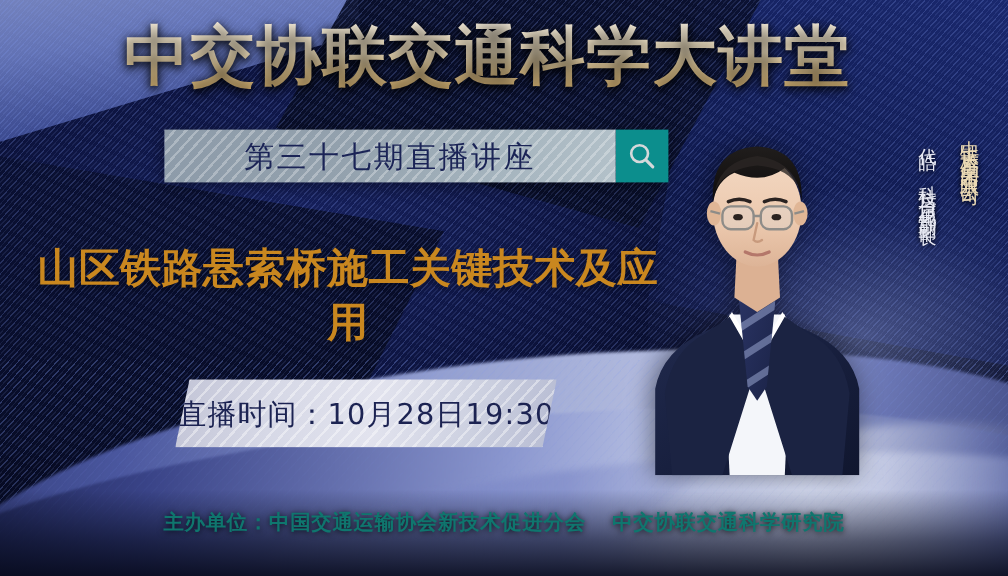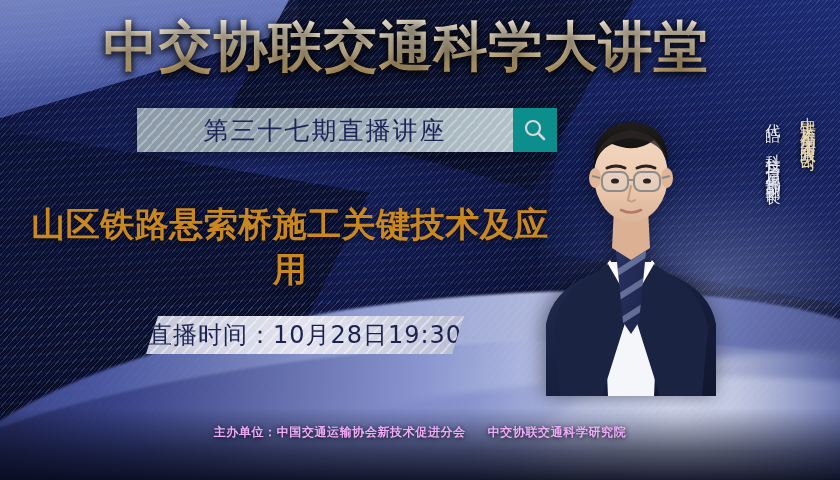--- a/index.html
+++ b/index.html
@@ -219,7 +219,7 @@
 
   
   #time-pill {
-    position:absolute; left:146px; top:316px; width:318px; height:38px;
+    position:absolute; left:146px; top:316px; width:318px; height:57px;
     background:linear-gradient(103deg,#c2c4d6 0%,#d6d8e6 26%,#e2e3ee 52%,#ccd0e0 78%,#b6bbd2 100%);
     clip-path:polygon(12px 0, 100% 0, calc(100% - 12px) 100%, 0 100%);
     display:flex; align-items:center; justify-content:center;

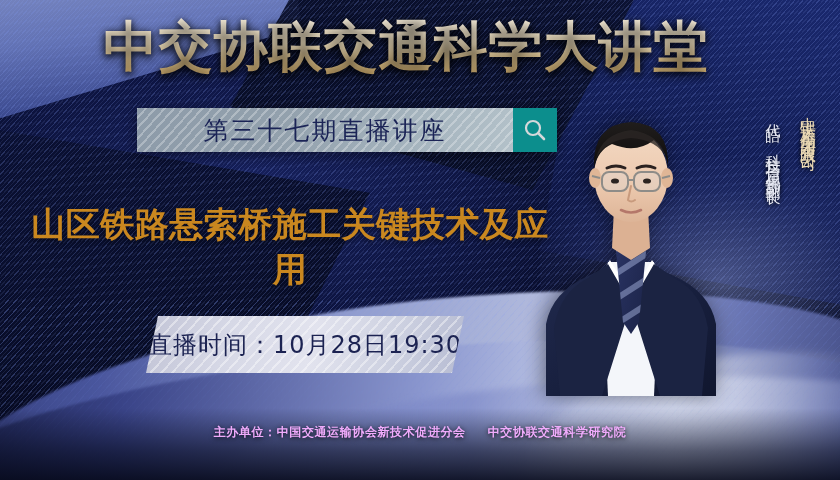--- a/index.html
+++ b/index.html
@@ -245,8 +245,8 @@
     position:absolute; left:0; top:424px; width:840px;
     text-align:center;
     font-family:"DejaVu Sans","Liberation Sans",sans-serif;
-    font-size:12px; font-weight:700; letter-spacing:.6px;
-    color:#f0abfc;
+    font-size:17px; font-weight:700; letter-spacing:.6px;
+    color:#0f766e;
     text-shadow:0 1px 5px rgba(0,0,0,.85);
   }
   #footer .sep { display:inline-block; width:22px; }

